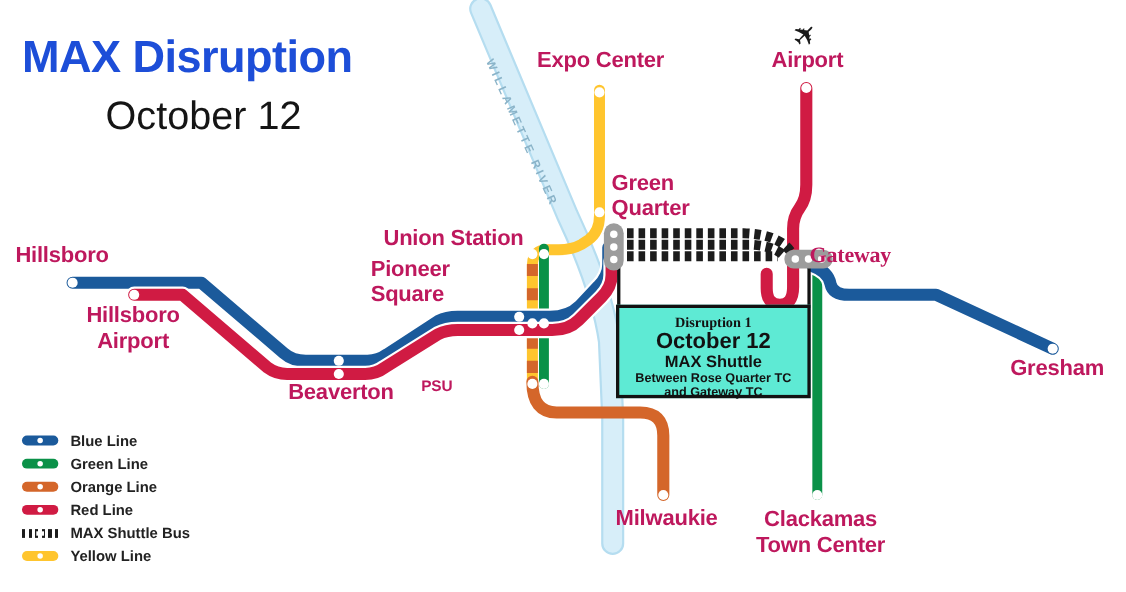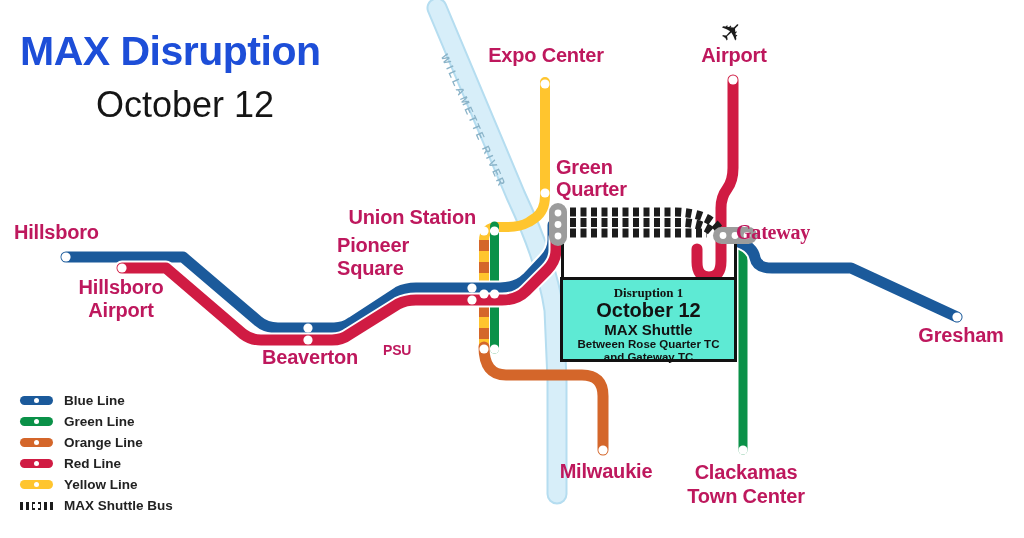--- a/index.html
+++ b/index.html
@@ -176,12 +176,12 @@
       <div class="legend-label">Red Line</div>
     </div>
     <div class="legend-row">
+      <div class="legend-swatch shuttle"></div>
+      <div class="legend-label">MAX Shuttle Bus</div>
+    </div>
+    <div class="legend-row">
       <div class="legend-swatch" style="background: rgb(255, 197, 46);"></div>
       <div class="legend-label">Yellow Line</div>
-    </div>
-    <div class="legend-row">
-      <div class="legend-swatch shuttle"></div>
-      <div class="legend-label">MAX Shuttle Bus</div>
     </div>
   </div>
 

